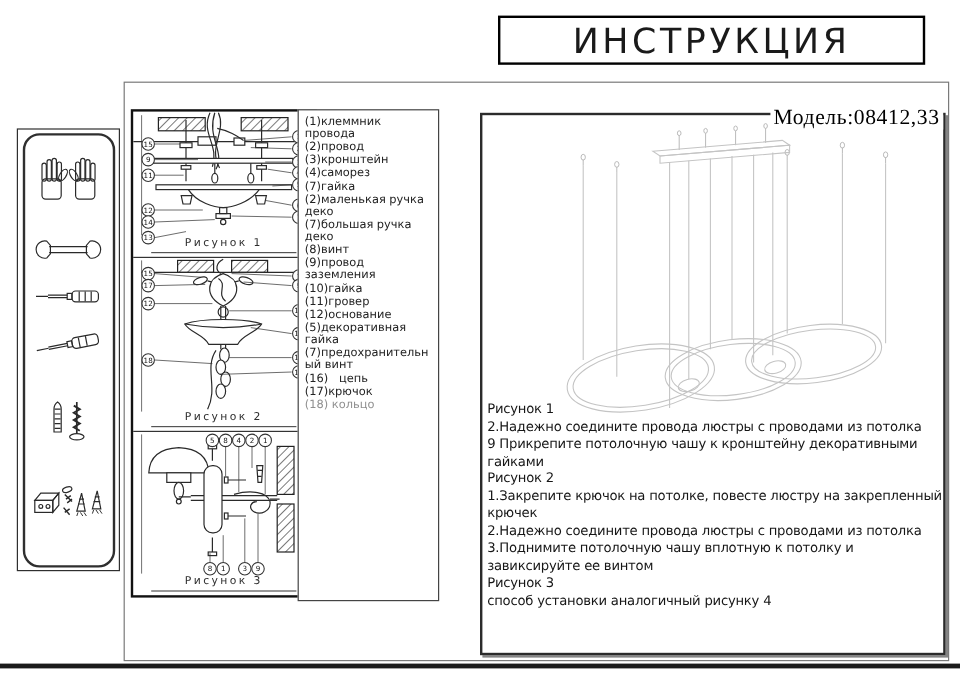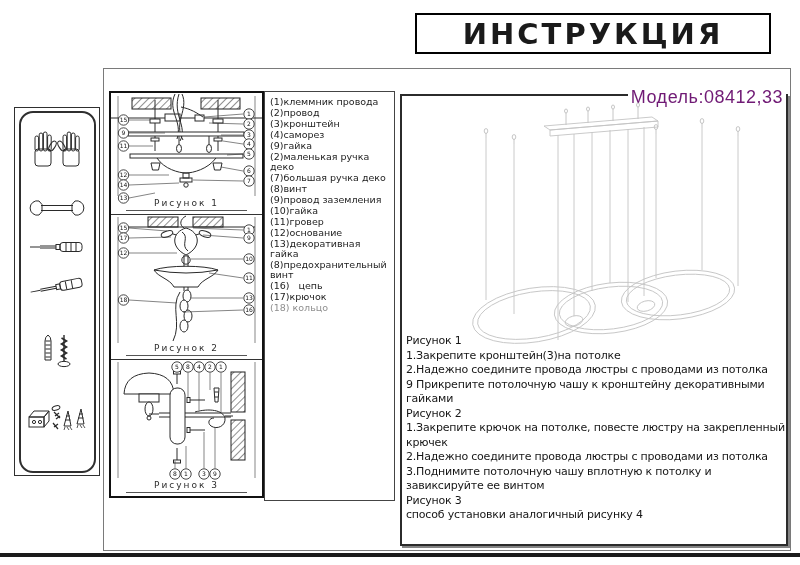--- a/index.html
+++ b/index.html
@@ -13,7 +13,7 @@
   .title-box{
     left:415px;top:13px;width:352px;height:37px;border:2px solid #000;
     display:flex;align-items:center;justify-content:center;
-    font-size:29px;font-weight:bold;letter-spacing:3px;background:#fff;
+    font-size:29px;font-weight:normal;letter-spacing:3px;background:#fff;
   }
   
   .page-box{left:103px;top:68px;width:686px;height:481px;border:1px solid #7a7a7a;}

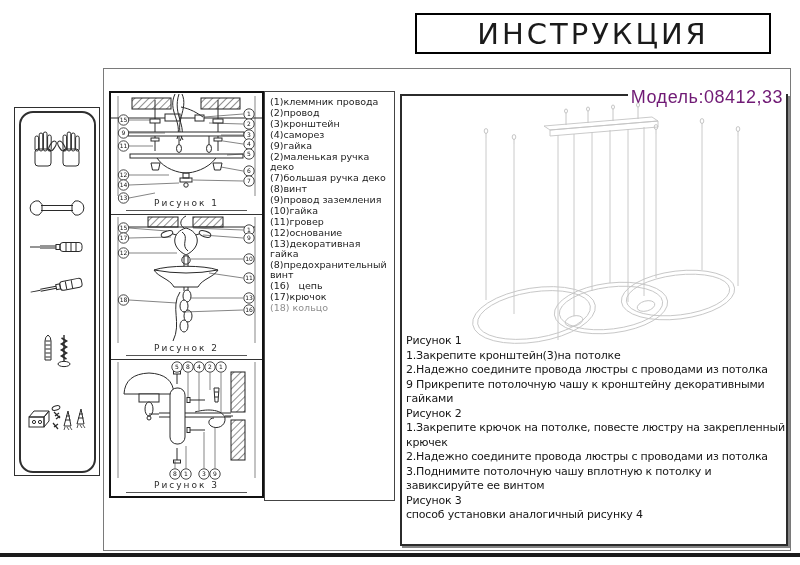--- a/index.html
+++ b/index.html
@@ -35,7 +35,7 @@
   }
   
   .parts-box{
-    left:264px;top:91px;width:131px;height:410px;border:1px solid #444;
+    left:248px;top:91px;width:118px;height:410px;border:1px solid #444;
     box-sizing:border-box;padding:5px 3px 4px 5px;background:#fff;
   }
   .part-item{

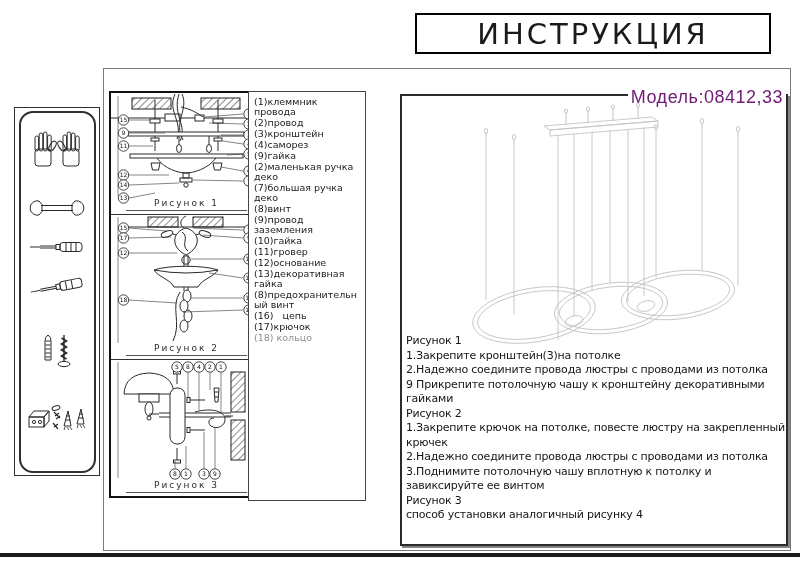--- a/index.html
+++ b/index.html
@@ -50,8 +50,8 @@
   }
   .model-label{
     position:absolute;right:0px;top:-9px;background:#fff;padding:0 3px;
-    font-family:Liberation Sans, sans-serif;
-    font-size:18px;color:#701a75;letter-spacing:0.5px;
+    font-family:Liberation Serif, serif;
+    font-size:18px;color:#000000;letter-spacing:0.5px;
   }
   .lamp-sketch{position:absolute;left:4px;top:6px;pointer-events:none;}
   .instructions{

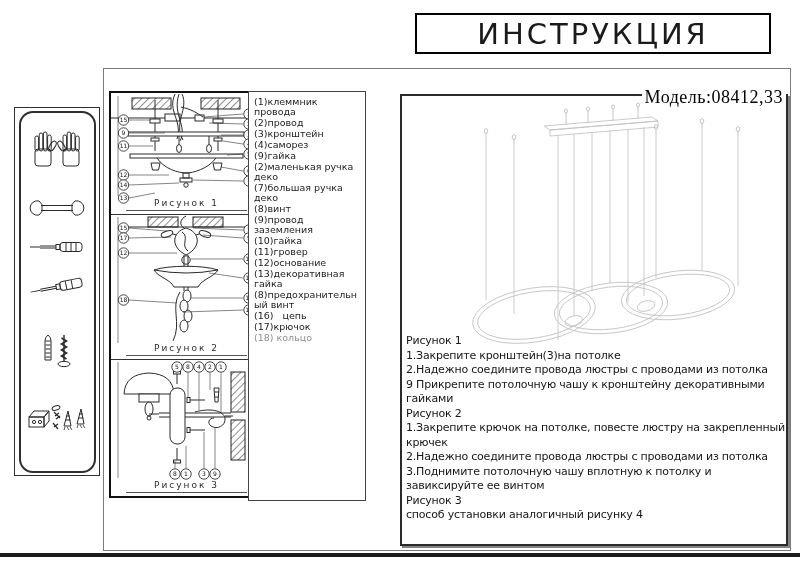--- a/index.html
+++ b/index.html
@@ -392,7 +392,7 @@
   <div class="part-item">(2)провод</div>
   <div class="part-item">(3)кронштейн</div>
   <div class="part-item">(4)саморез</div>
-  <div class="part-item">(9)гайка</div>
+  <div class="part-item">(7)гайка</div>
   <div class="part-item">(2)маленькая ручка деко</div>
   <div class="part-item">(7)большая ручка деко</div>
   <div class="part-item">(8)винт</div>

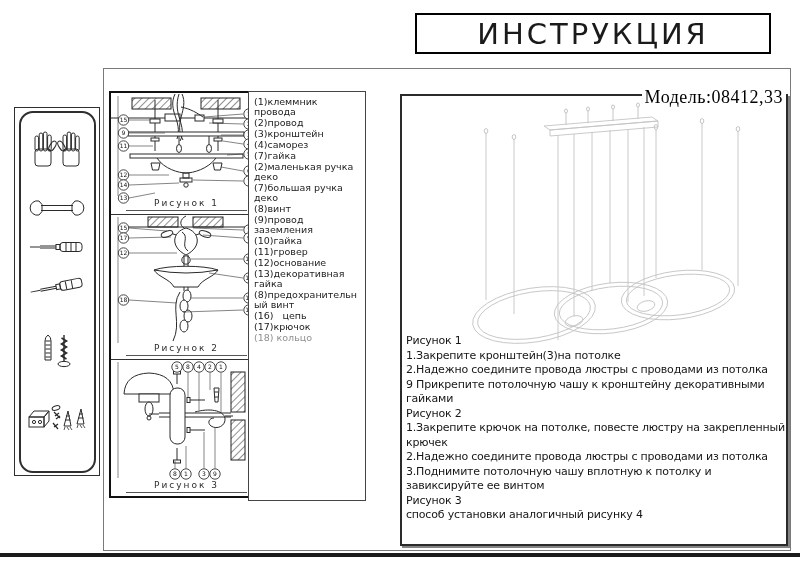--- a/index.html
+++ b/index.html
@@ -400,7 +400,7 @@
   <div class="part-item">(10)гайка</div>
   <div class="part-item">(11)гровер</div>
   <div class="part-item">(12)основание</div>
-  <div class="part-item">(13)декоративная гайка</div>
+  <div class="part-item">(5)декоративная гайка</div>
   <div class="part-item">(8)предохранительный винт</div>
   <div class="part-item">(16)   цепь</div>
   <div class="part-item">(17)крючок</div>

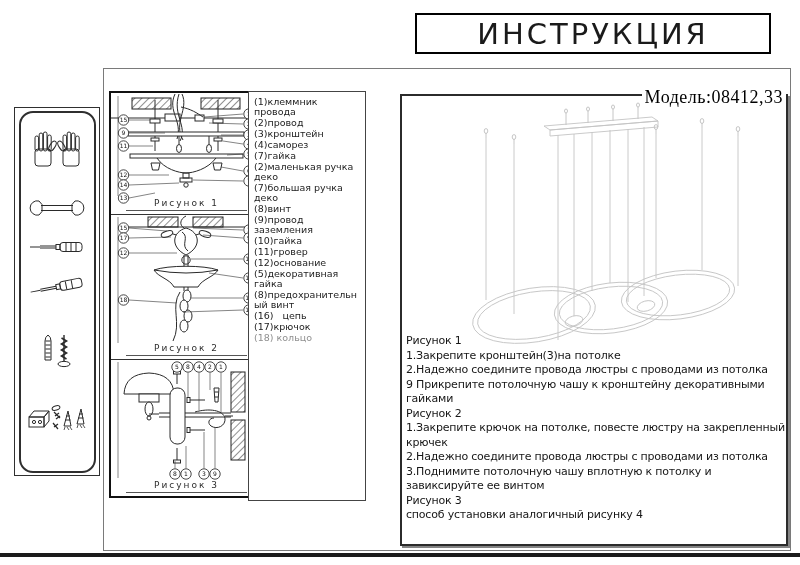--- a/index.html
+++ b/index.html
@@ -401,7 +401,7 @@
   <div class="part-item">(11)гровер</div>
   <div class="part-item">(12)основание</div>
   <div class="part-item">(5)декоративная гайка</div>
-  <div class="part-item">(8)предохранительный винт</div>
+  <div class="part-item">(7)предохранительный винт</div>
   <div class="part-item">(16)   цепь</div>
   <div class="part-item">(17)крючок</div>
   <div class="part-item muted">(18) кольцо</div>

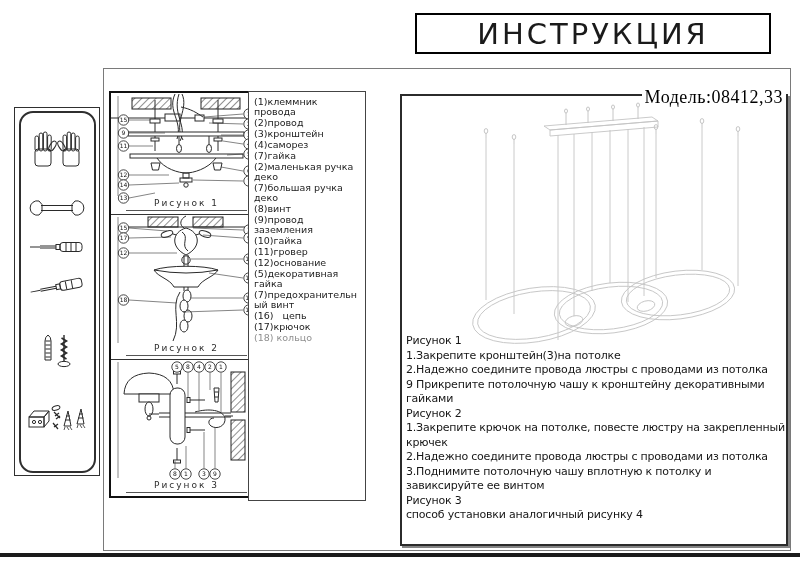--- a/index.html
+++ b/index.html
@@ -464,7 +464,6 @@
 
   <div class="instructions">
     <div>Рисунок 1</div>
-    <div>1.Закрепите кронштейн(3)на потолке</div>
     <div>2.Надежно соедините провода люстры с проводами из потолка</div>
     <div>9 Прикрепите потолочную чашу к кронштейну декоративными гайками</div>
     <div>Рисунок 2</div>

